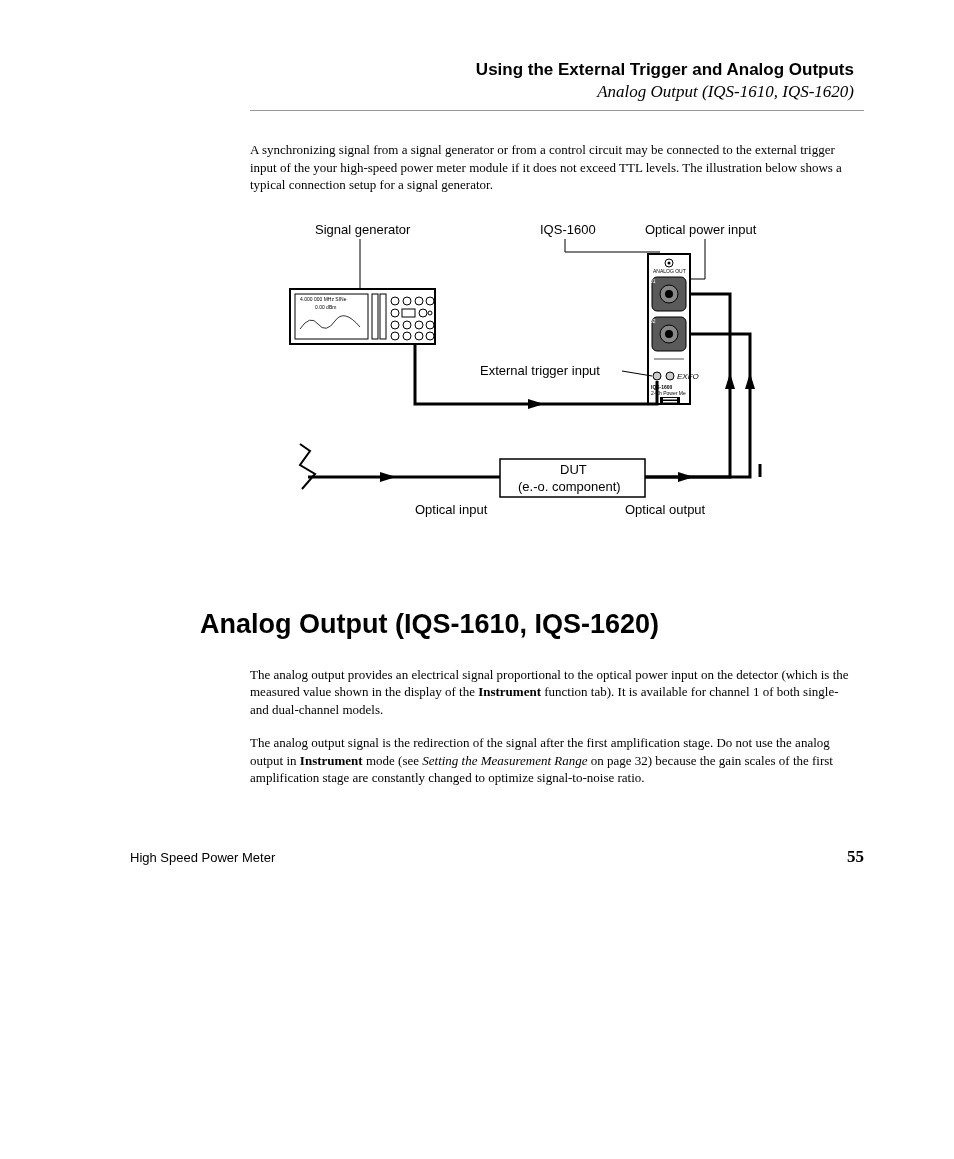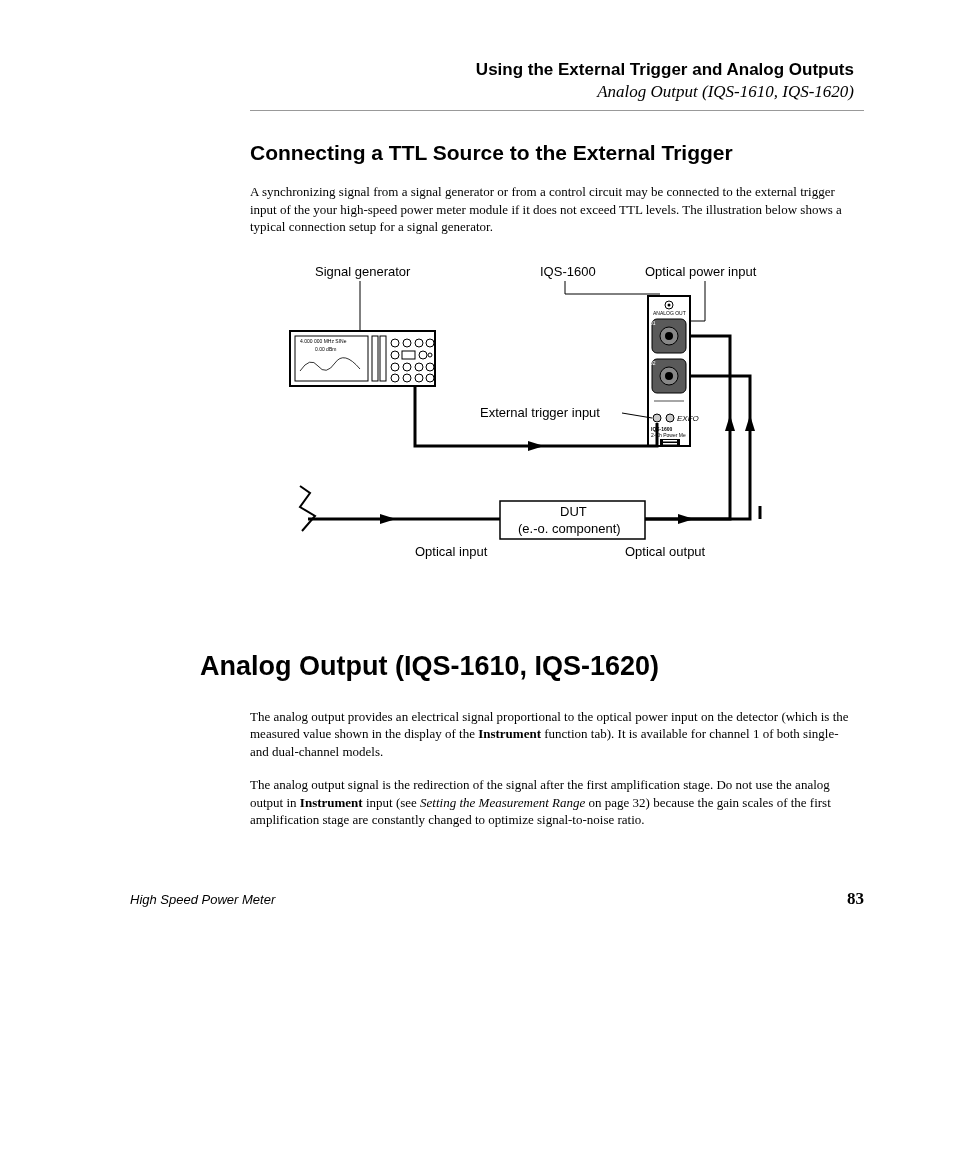--- a/index.html
+++ b/index.html
@@ -99,7 +99,6 @@
   </div>
   <hr class="rule">
 
-  <h2 class="sub-head">Connecting a TTL Source to the External Trigger</h2>
   <p class="body-p">A synchronizing signal from a signal generator or from a control circuit may be connected to the external trigger input of the your high-speed power meter module if it does not exceed TTL levels. The illustration below shows a typical connection setup for a signal generator.</p>
 
   <div class="figure">

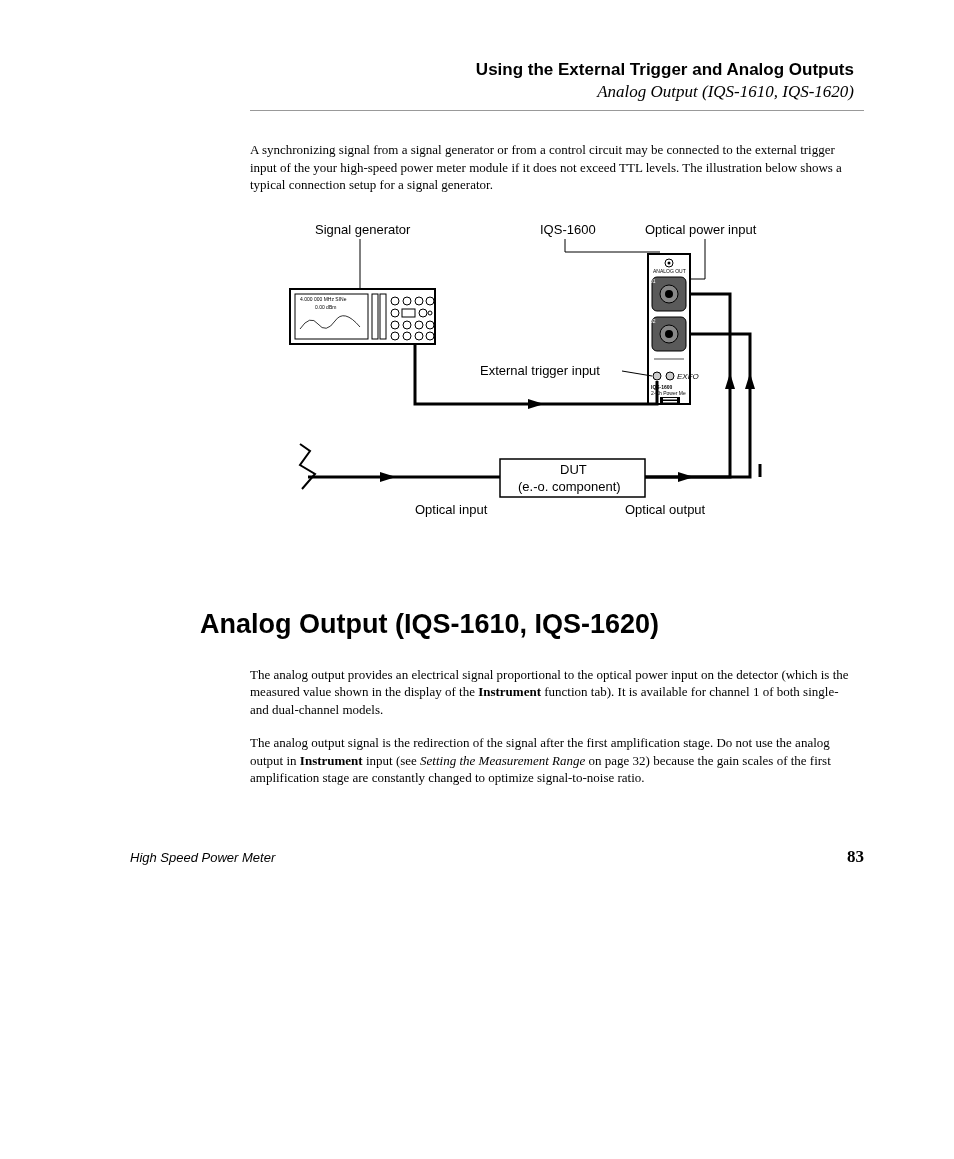--- a/index.html
+++ b/index.html
@@ -223,7 +223,7 @@
   </p>
 
   <p class="body-p">
-    <span>The analog output signal is the redirection of the signal after the first amplification stage. Do not use the analog output in </span><span class="b">Instrument</span><span> input (see </span><span class="i">Setting the Measurement Range</span><span> on page 32) because the gain scales of the first amplification stage are constantly changed to optimize signal-to-noise ratio.</span>
+    <span>The analog output signal is the redirection of the signal after the first amplification stage. Do not use the analog output in </span><span class="b">Instrument</span><span> mode (see </span><span class="i">Setting the Measurement Range</span><span> on page 32) because the gain scales of the first amplification stage are constantly changed to optimize signal-to-noise ratio.</span>
   </p>
 
   <div class="footer">

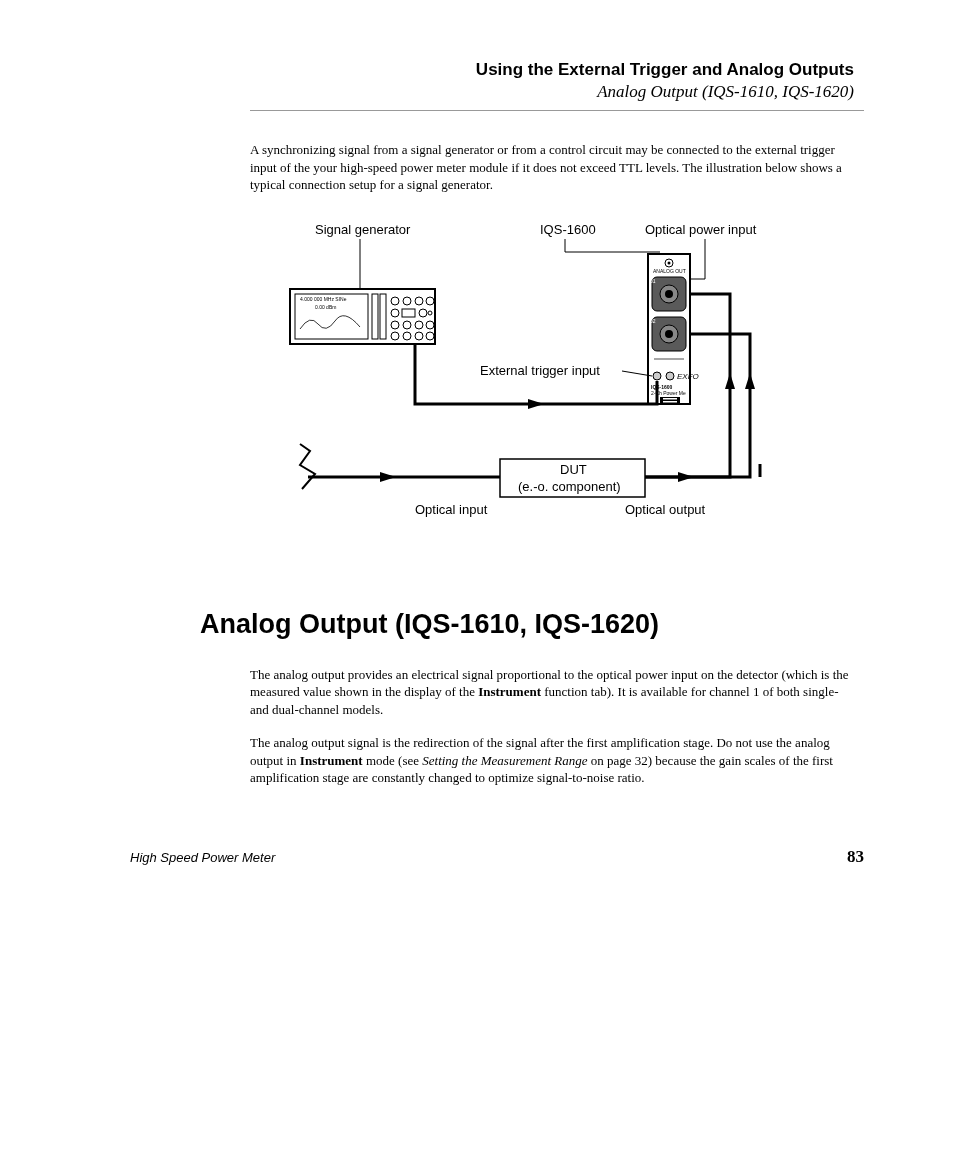--- a/index.html
+++ b/index.html
@@ -80,7 +80,6 @@
   .footer-left {
     font-family: Arial, Helvetica, sans-serif;
     font-size: 13px;
-    font-style: italic;
   }
   .footer-right {
     font-family: "Times New Roman", serif;

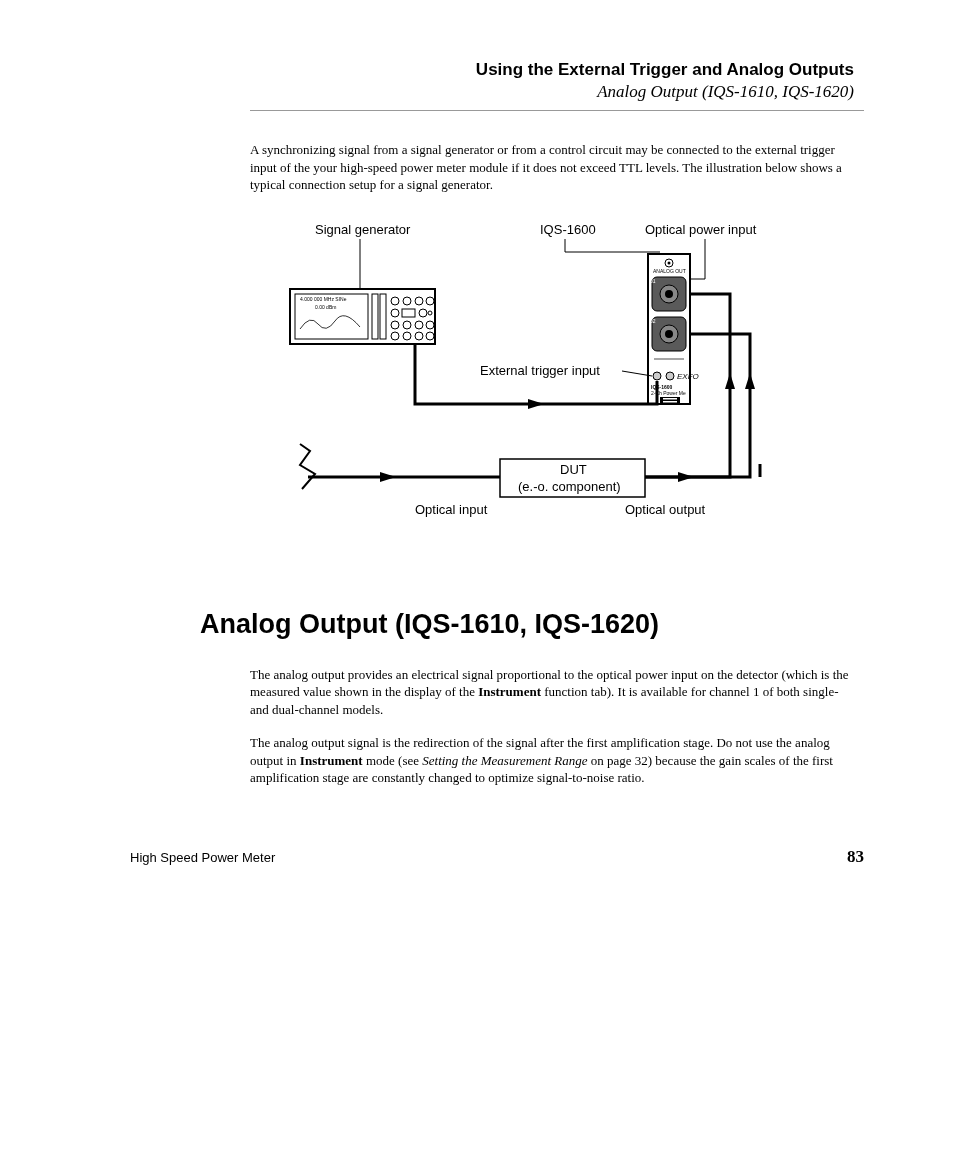--- a/index.html
+++ b/index.html
@@ -227,7 +227,7 @@
 
   <div class="footer">
     <span class="footer-left">High Speed Power Meter</span>
-    <span class="footer-right">83</span>
+    <span class="footer-right">55</span>
   </div>
 
 </div>

